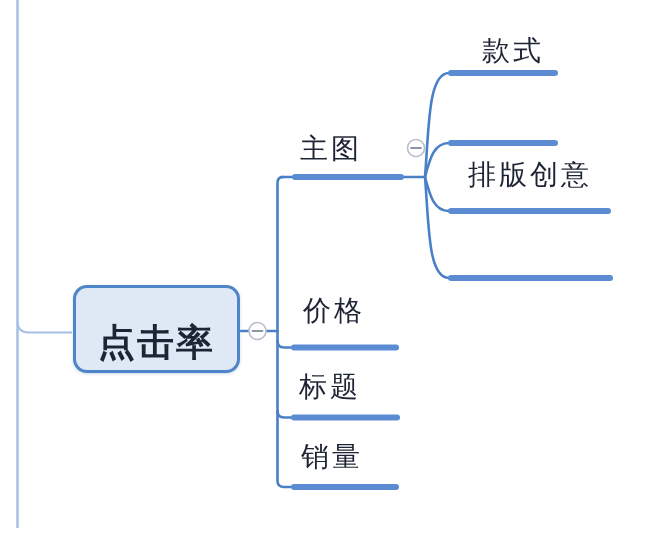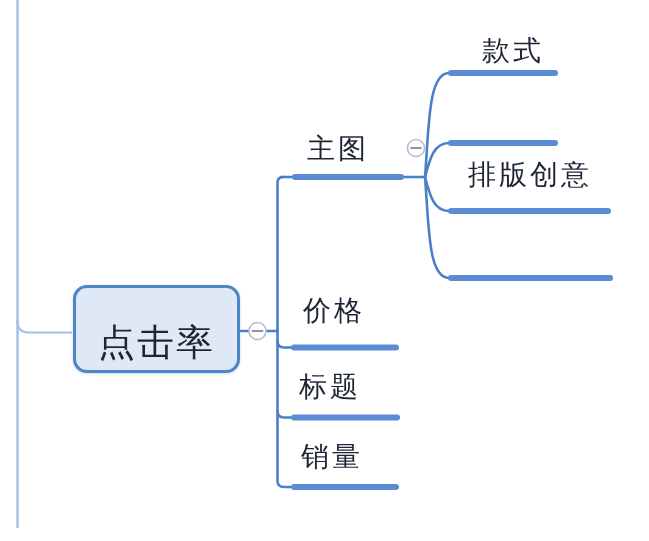--- a/index.html
+++ b/index.html
@@ -79,7 +79,7 @@
     <span>点击率</span>
   </div>
 
-  <div class="label" style="left:307px;top:133px;">主图</div>
+  <div class="label" style="left:300px;top:133px;">主图</div>
   <div class="label" style="left:303px;top:295px;">价格</div>
   <div class="label" style="left:301px;top:441px;">销量</div>
   <div class="label" style="left:299px;top:371px;">标题</div>

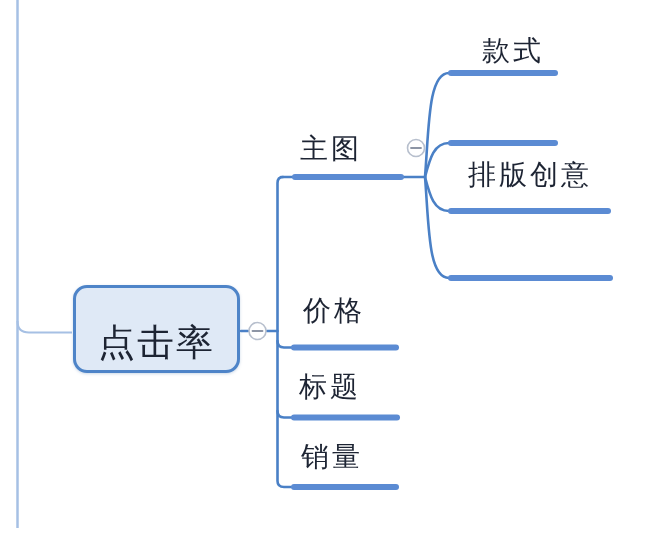--- a/index.html
+++ b/index.html
@@ -25,7 +25,7 @@
     cursor:default;
   }
   .root-node span{
-    font-size:37px;font-weight:400;letter-spacing:2px;
+    font-size:37px;font-weight:700;letter-spacing:2px;
     color:var(--text-color,#1d2433);white-space:nowrap;margin-top:28px;
   }
   .label{

